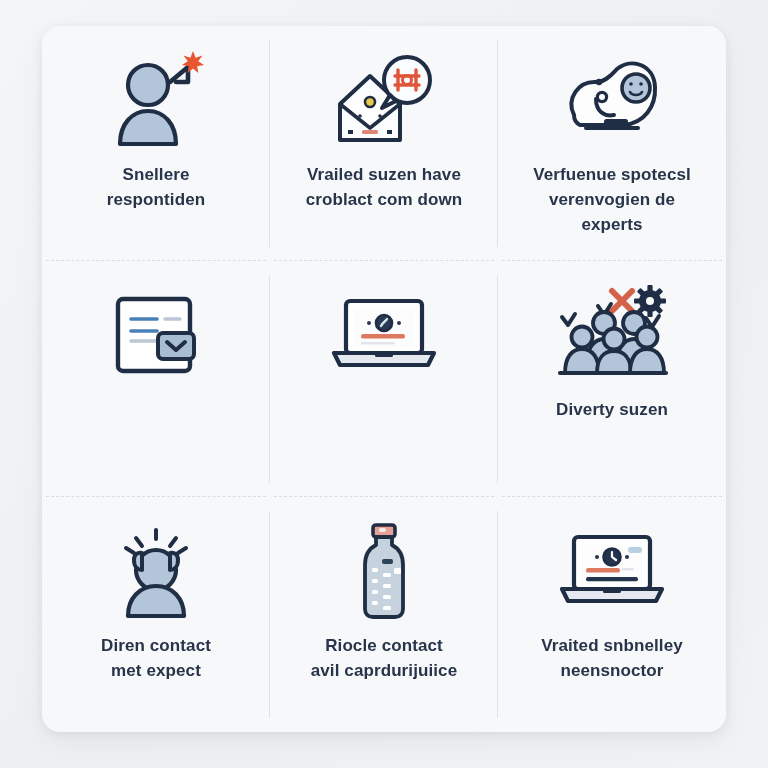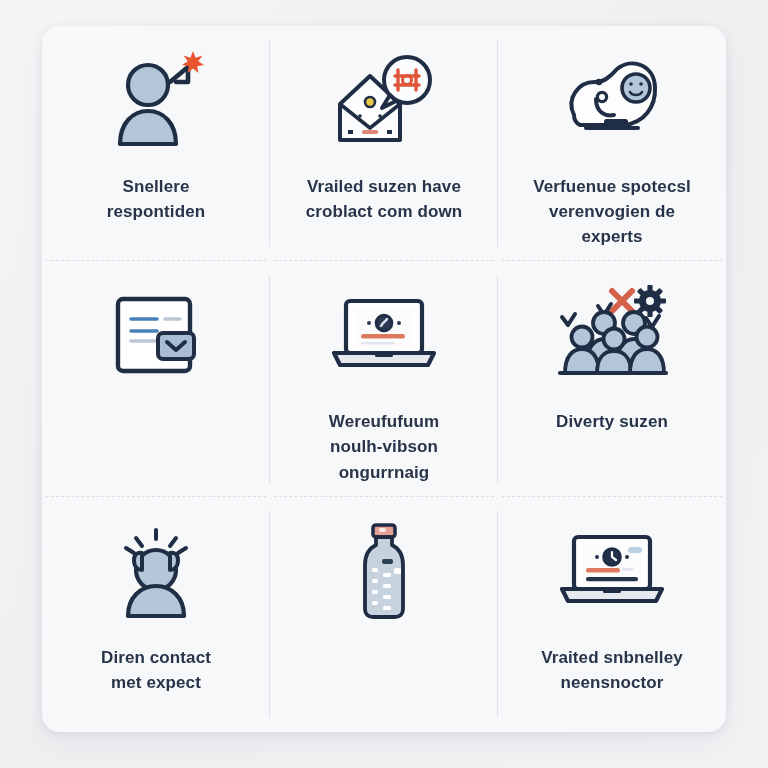--- a/index.html
+++ b/index.html
@@ -50,7 +50,6 @@
     justify-content: flex-start;
     padding: 18px 10px 10px;
     box-sizing: border-box;
-    gap: 12px;
   }
 
   

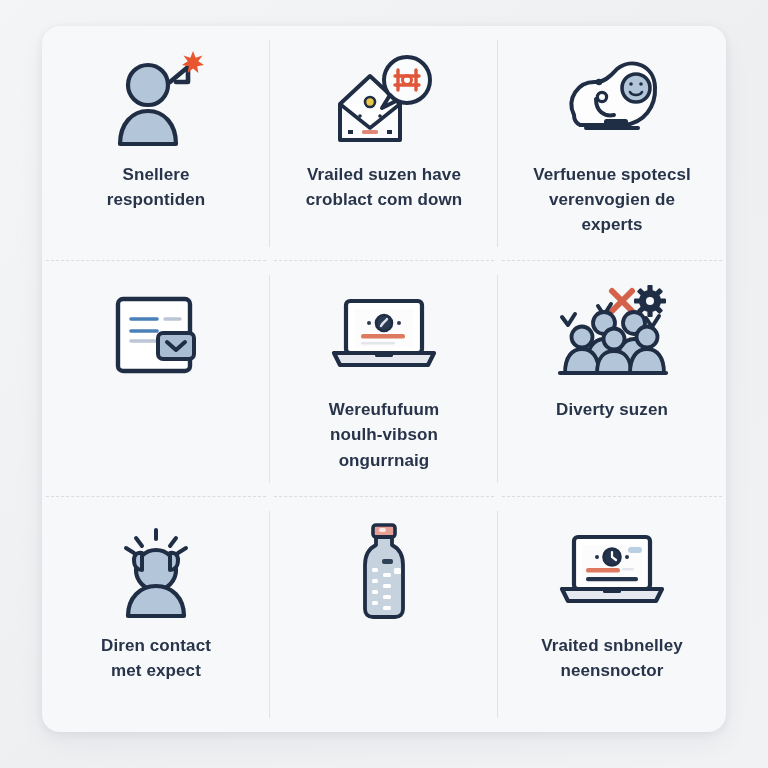--- a/index.html
+++ b/index.html
@@ -200,9 +200,6 @@
             <rect x="47" y="58" width="18" height="4" rx="1.6" fill="#1f2d45"></rect>
           </svg>
         </div>
-        <div class="cell-label">Wereufufuum
-noulh-vibson
-ongurrnaig</div>
       </div>
 
       <div class="cell row2 col3">

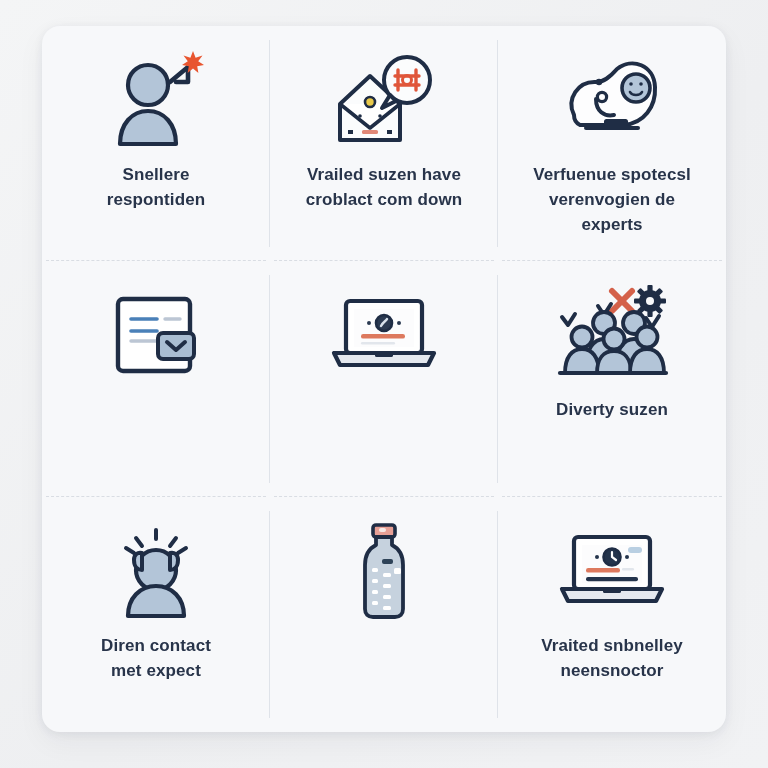--- a/index.html
+++ b/index.html
@@ -293,6 +293,8 @@
             <rect x="30" y="38" width="11" height="5" rx="2" fill="#2e4358"></rect>
           </svg>
         </div>
+        <div class="cell-label">Riocle contact
+avil caprdurijuiice</div>
       </div>
 
       <div class="cell row3 col3">

